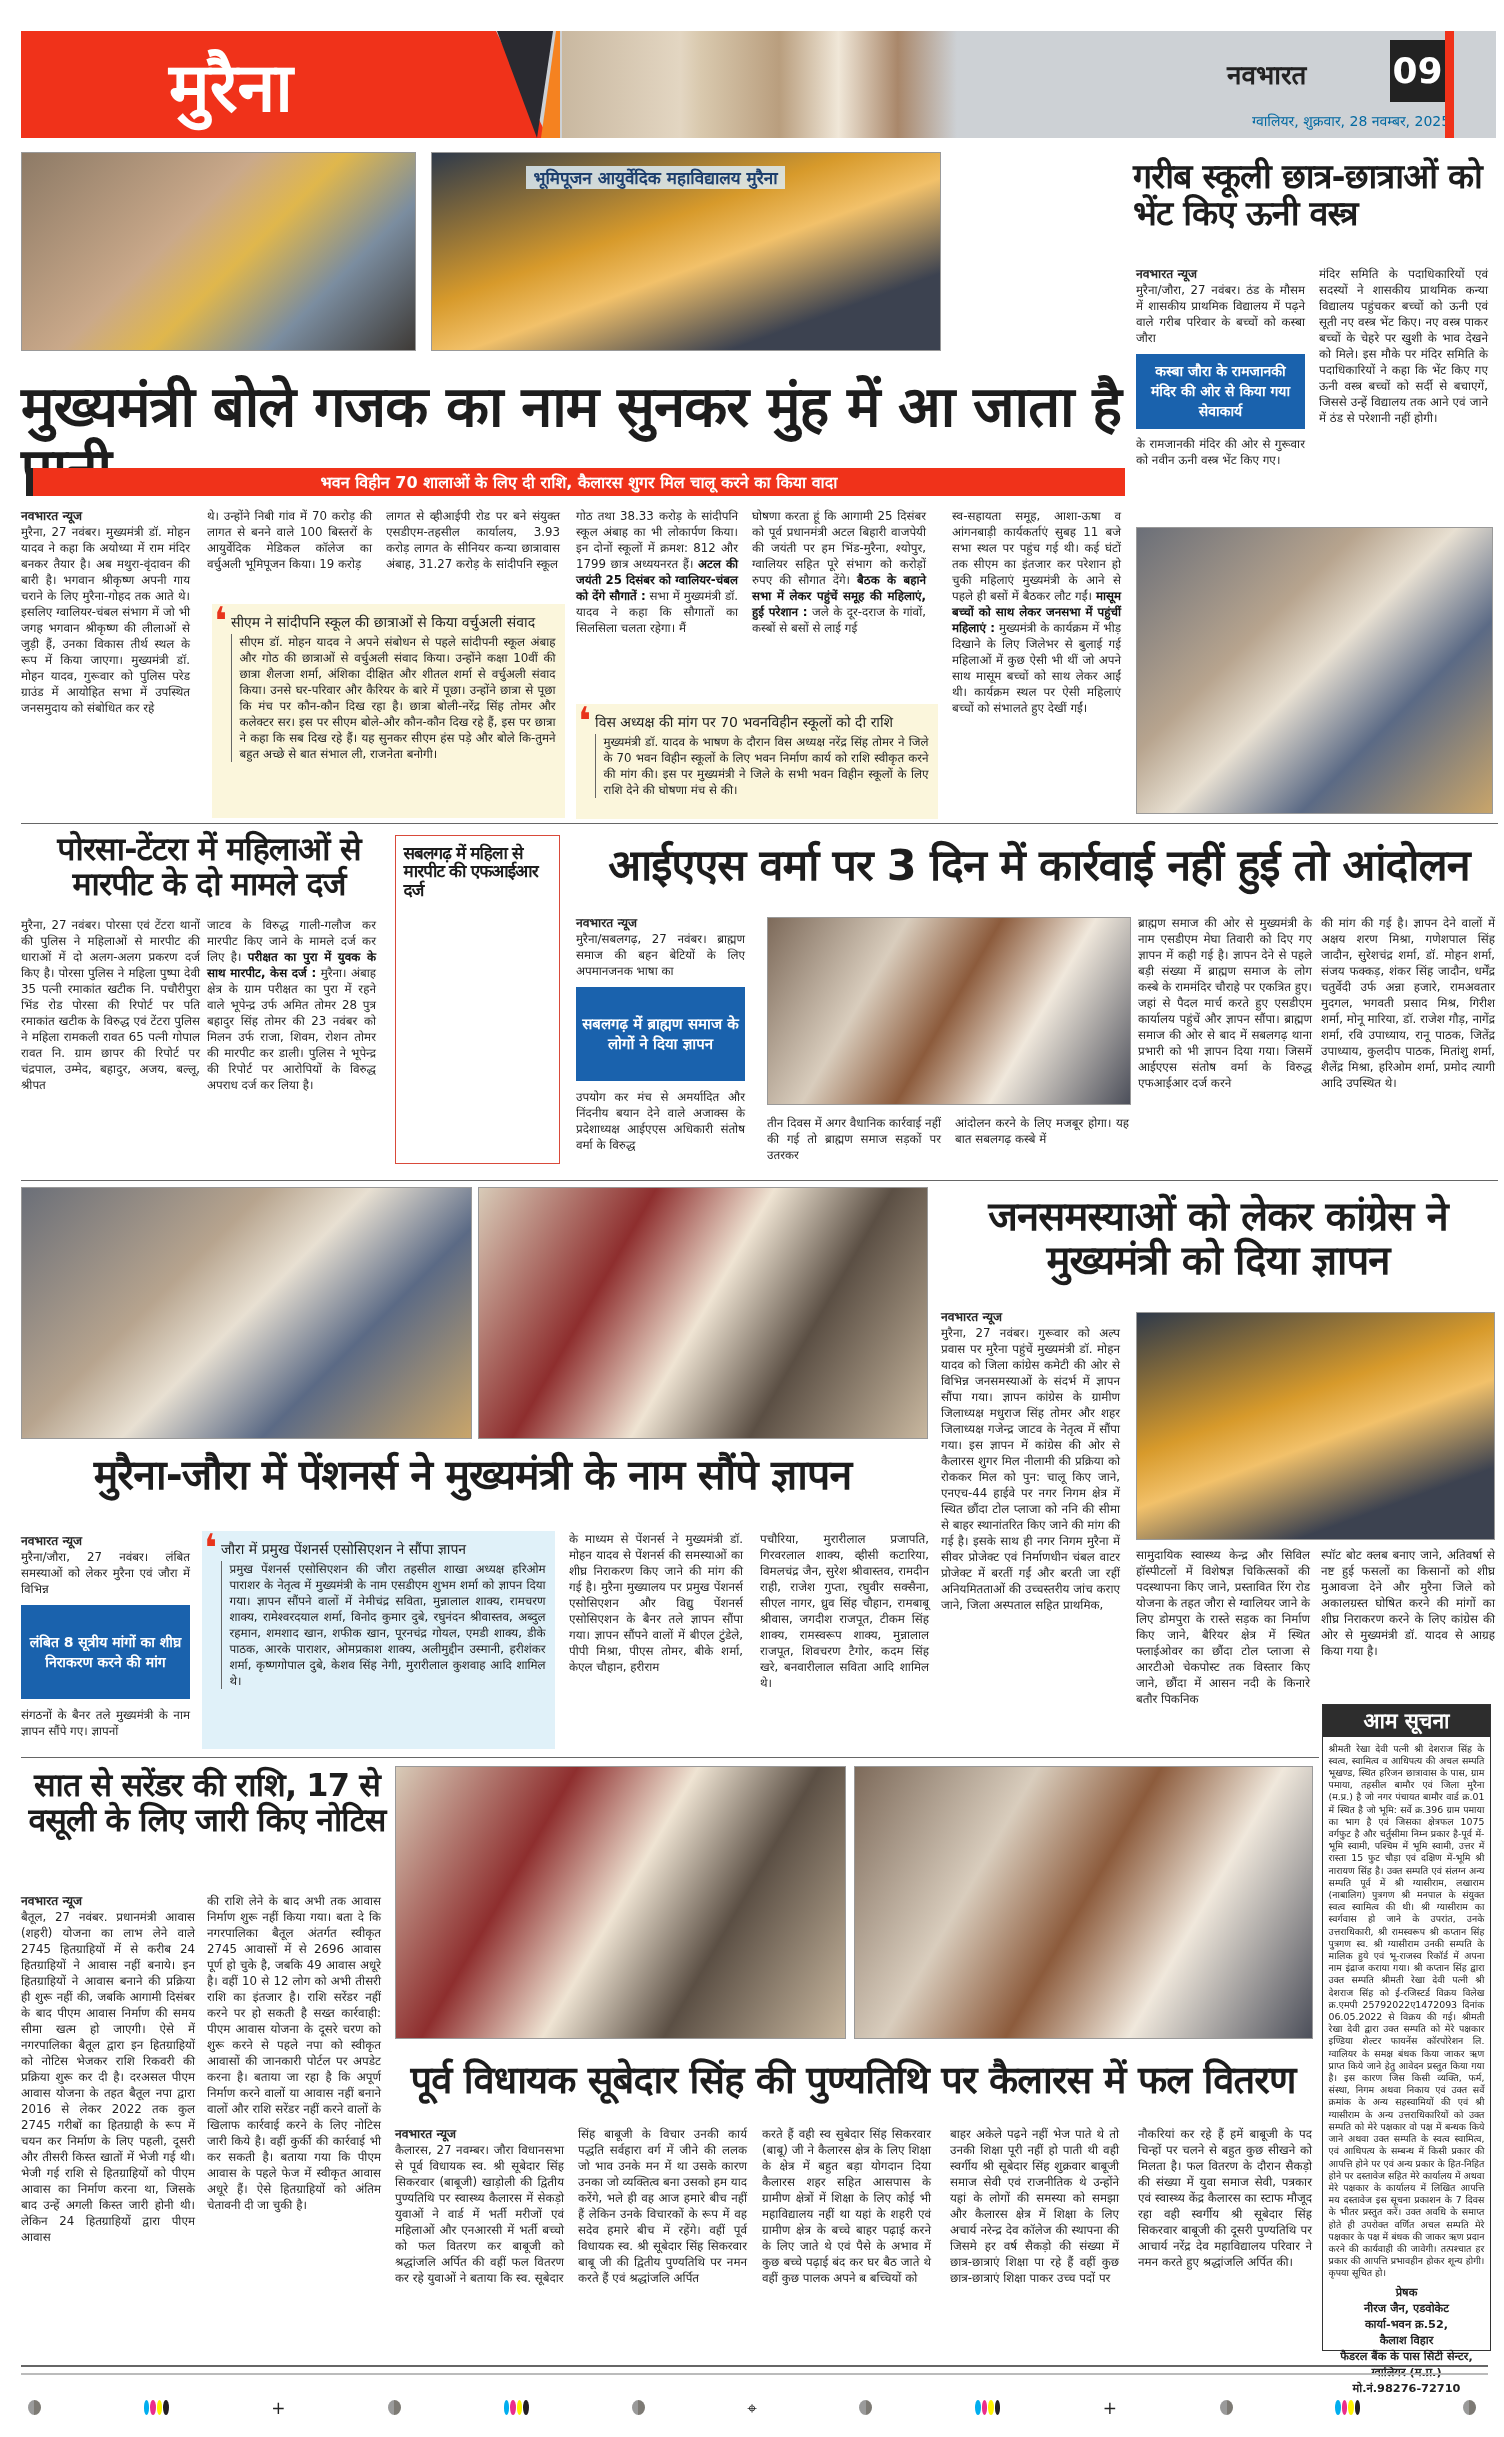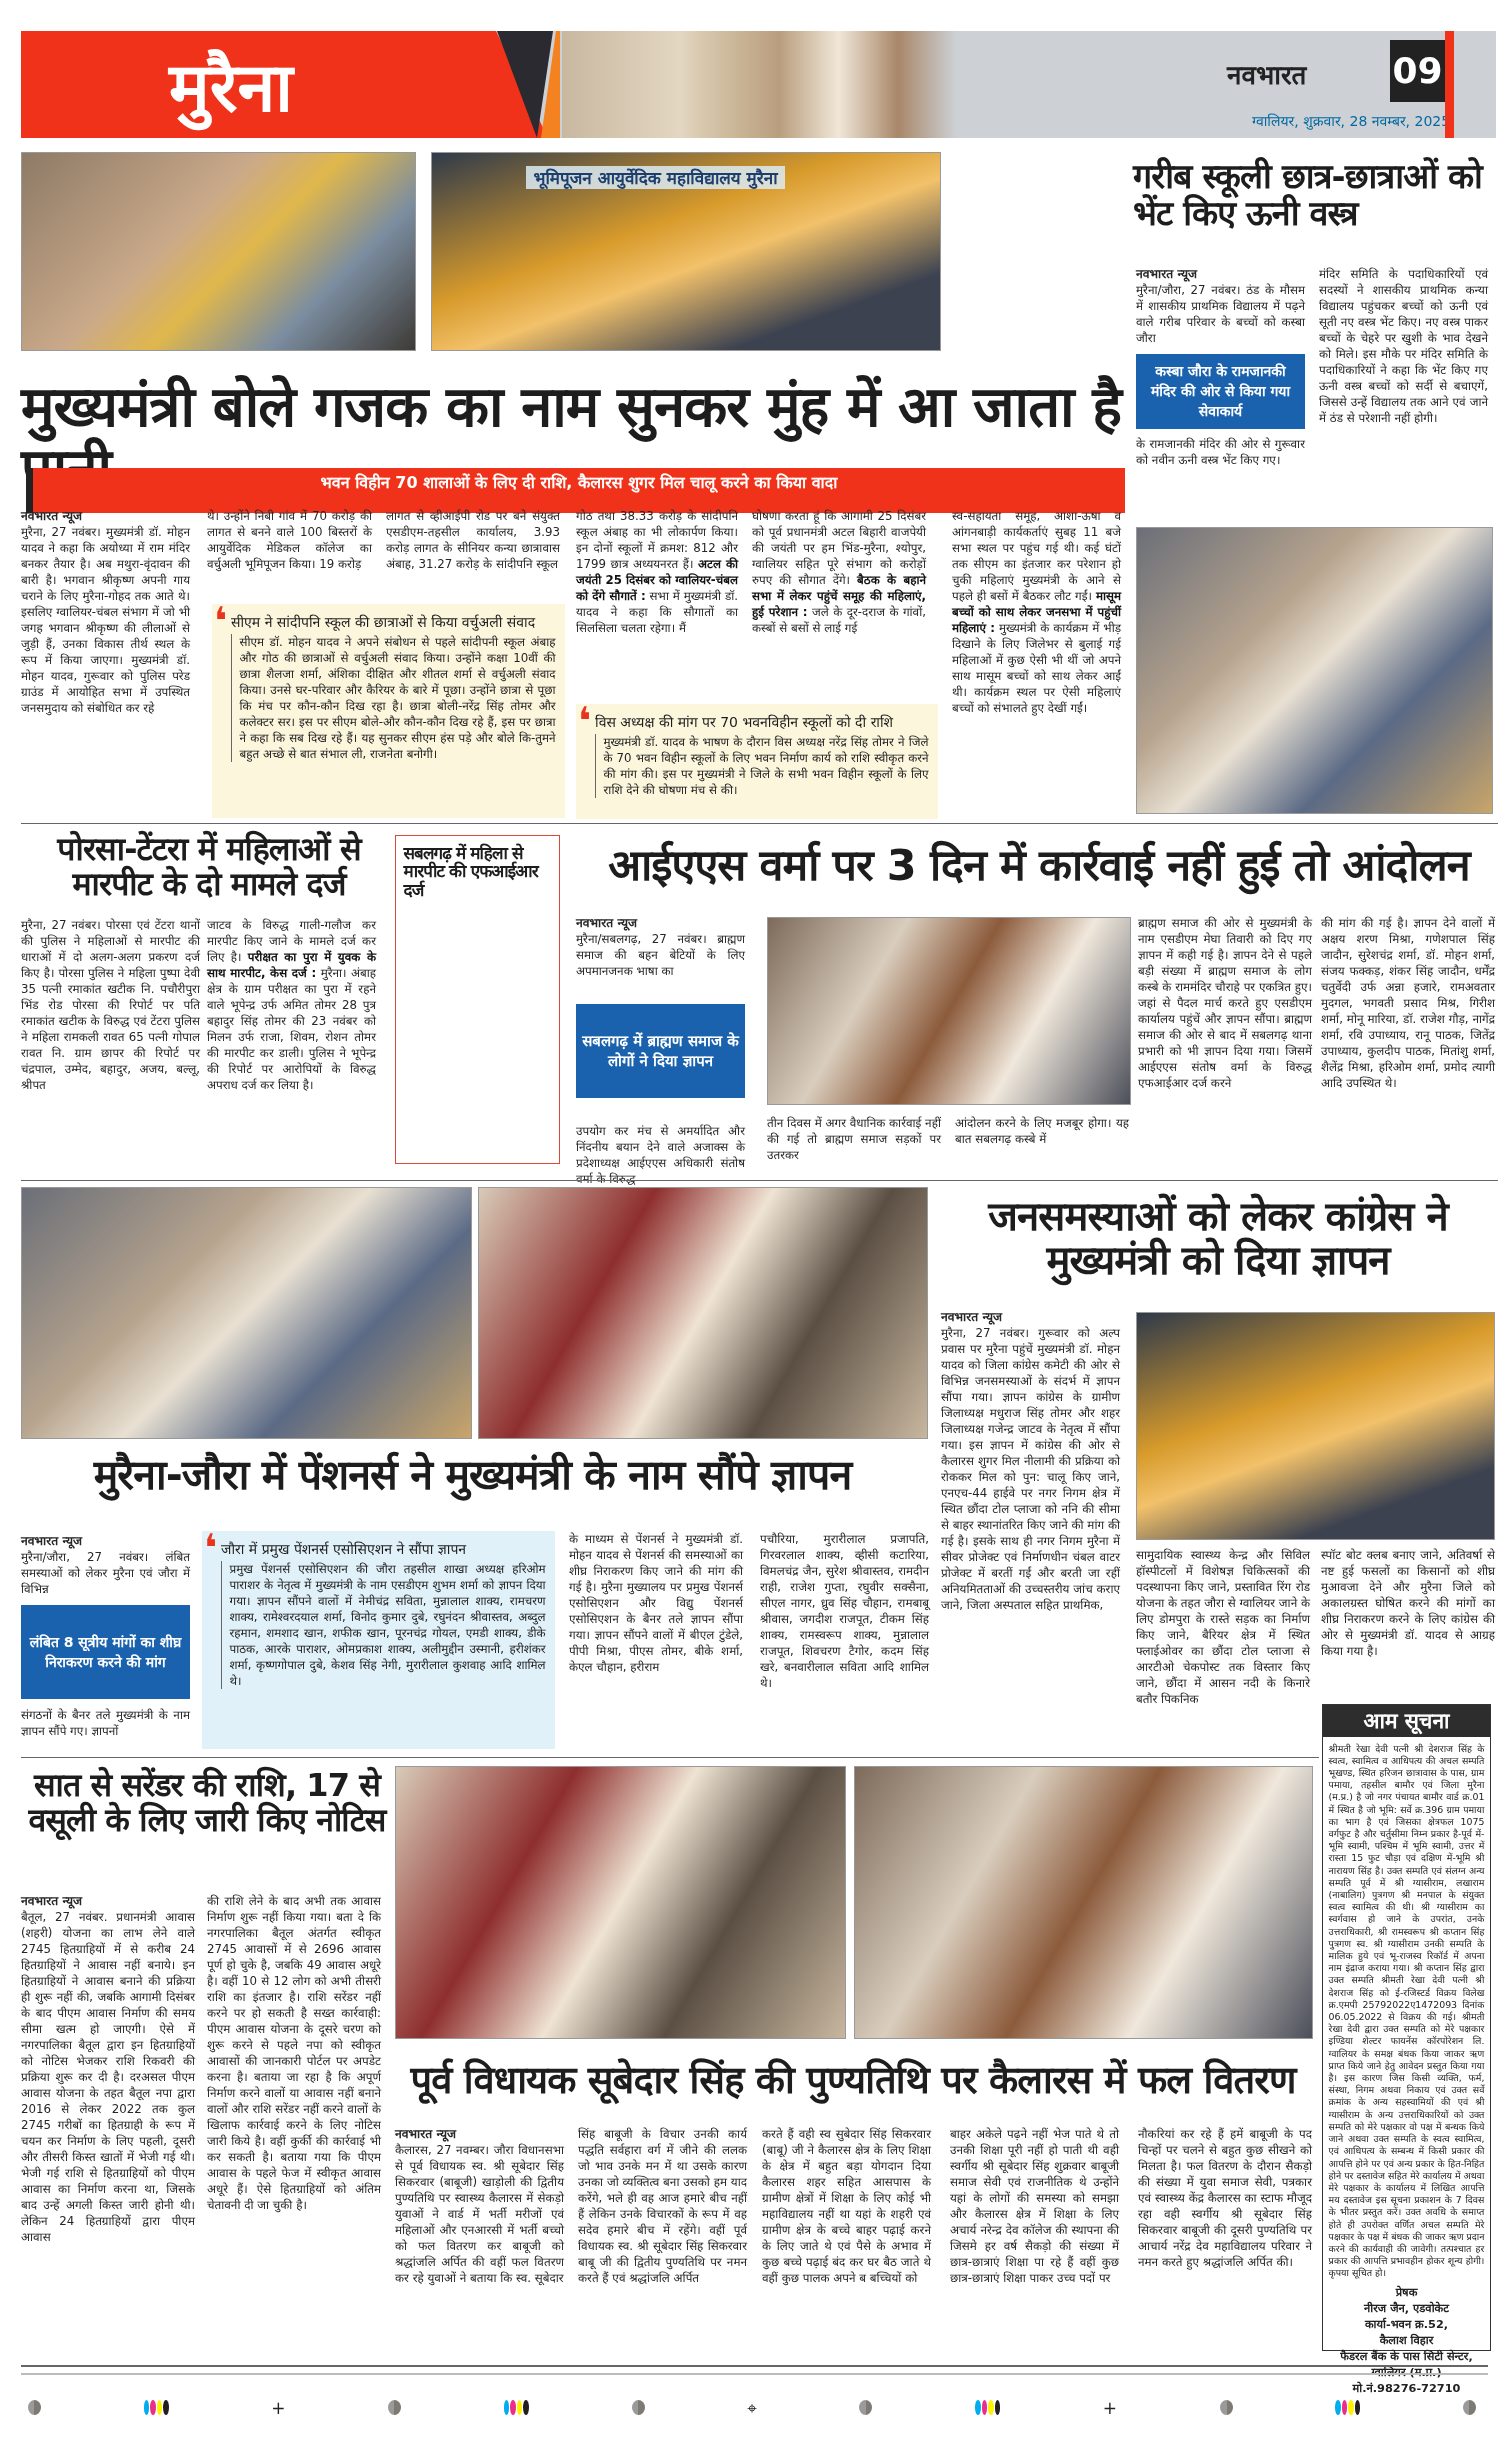--- a/index.html
+++ b/index.html
@@ -21,7 +21,7 @@
   .photo.d{background:linear-gradient(120deg,#7d6a5a,#d9cdbd 30%,#8c5b3c 50%,#f0e8dc 70%,#4c4f5a)}
   .photo.e{background:linear-gradient(120deg,#d8cbb8,#8e2e2e 30%,#efe4d3 50%,#5b4f44 70%,#c8b79f)}
   .headline{font-weight:bold;color:#1d1d1d;line-height:1.1;font-family:"DejaVu Sans",sans-serif;letter-spacing:-0.9px}
-  .subbar{left:26px;top:468px;width:1099px;height:45px;background:#f0321a;color:#fff;font-size:16px;font-weight:bold;text-align:center;line-height:30px;border-left:7.5px solid #222}
+  .subbar{left:26px;top:468px;width:1099px;height:28px;background:#f0321a;color:#fff;font-size:16px;font-weight:bold;text-align:center;line-height:30px;border-left:7.5px solid #222}
   .col{font-size:11.8px;line-height:16px;text-align:justify;color:#262626}
   .col b{color:#111}
   .byline{font-weight:bold;font-size:12.2px}

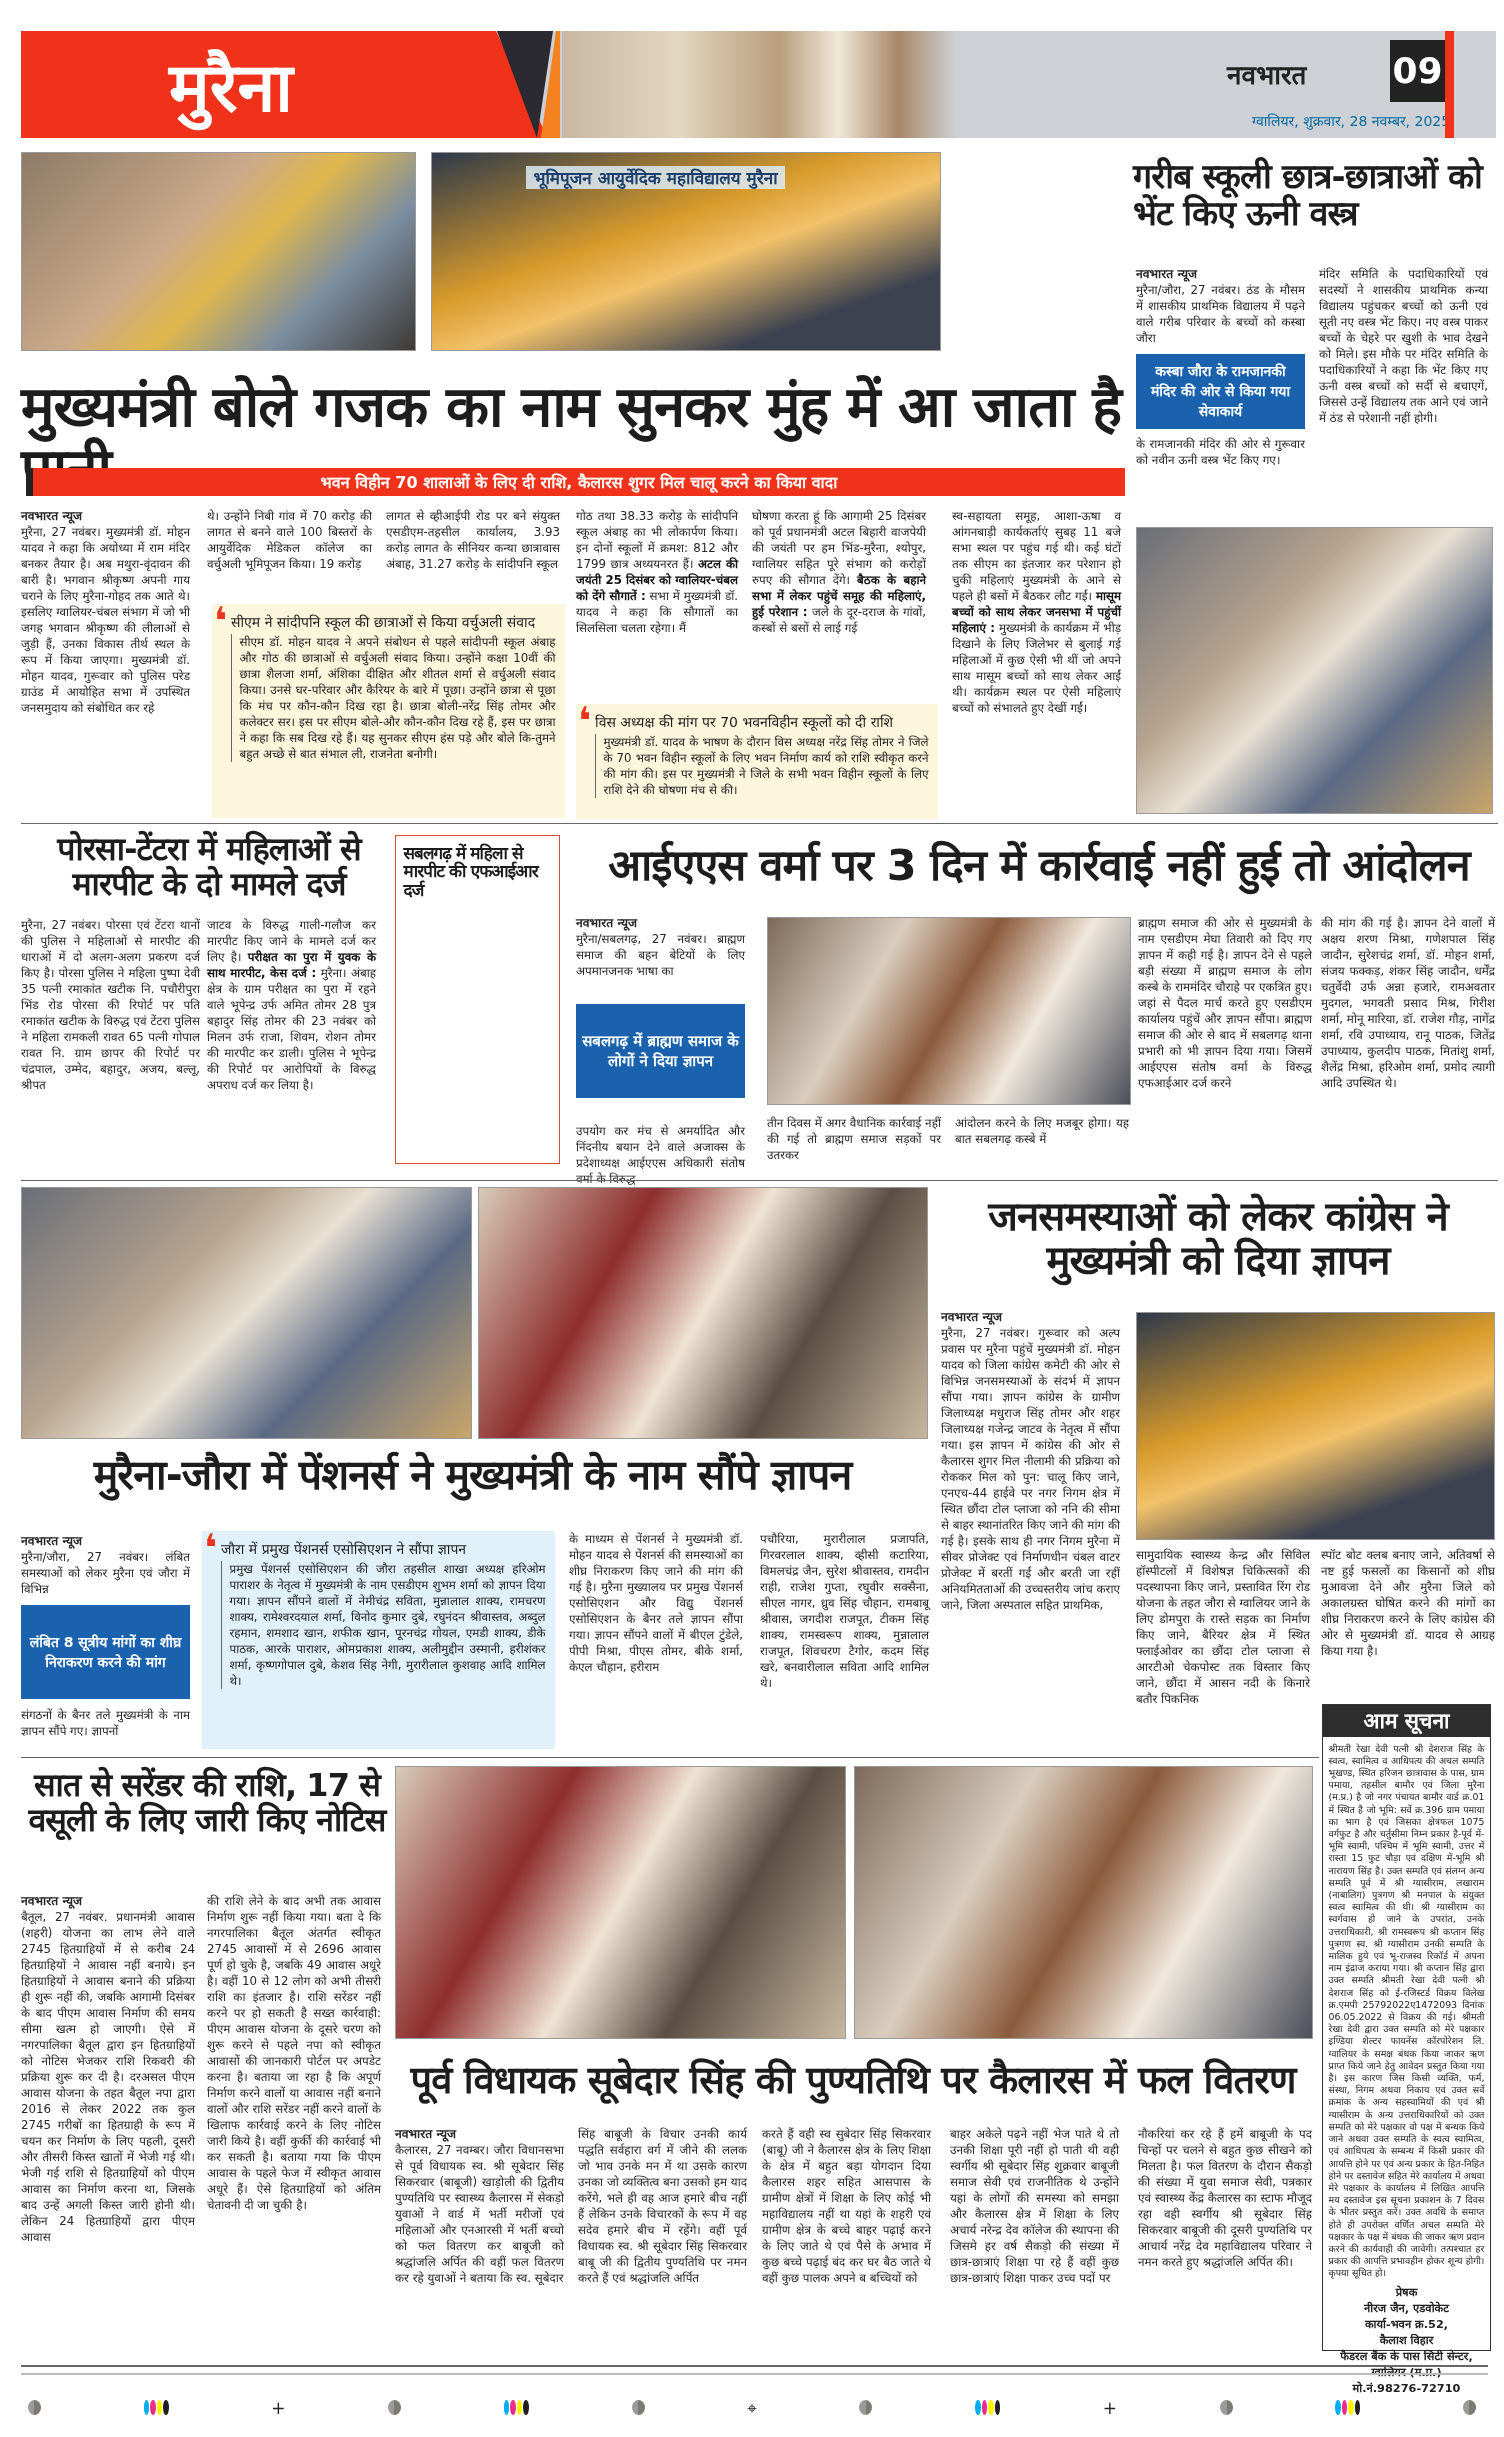--- a/index.html
+++ b/index.html
@@ -129,7 +129,7 @@
 <div class="abs col" style="left:576px;top:915px;width:169px">
   <div class="byline">नवभारत न्यूज</div>
   <div>मुरैना/सबलगढ़, 27 नवंबर। ब्राह्मण समाज की बहन बेटियों के लिए अपमानजनक भाषा का</div>
-  <div class="bluebox" style="height:94px;margin:25px 0;font-size:15px">सबलगढ़ में ब्राह्मण समाज के लोगों ने दिया ज्ञापन</div>
+  <div class="bluebox" style="height:94px;margin:8px 0;font-size:15px">सबलगढ़ में ब्राह्मण समाज के लोगों ने दिया ज्ञापन</div>
   <div>उपयोग कर मंच से अमर्यादित और निंदनीय बयान देने वाले अजाक्स के प्रदेशाध्यक्ष आईएएस अधिकारी संतोष वर्मा के विरुद्ध</div>
 </div>
 <div class="abs photo d" style="left:767px;top:917px;width:364px;height:188px"></div>

